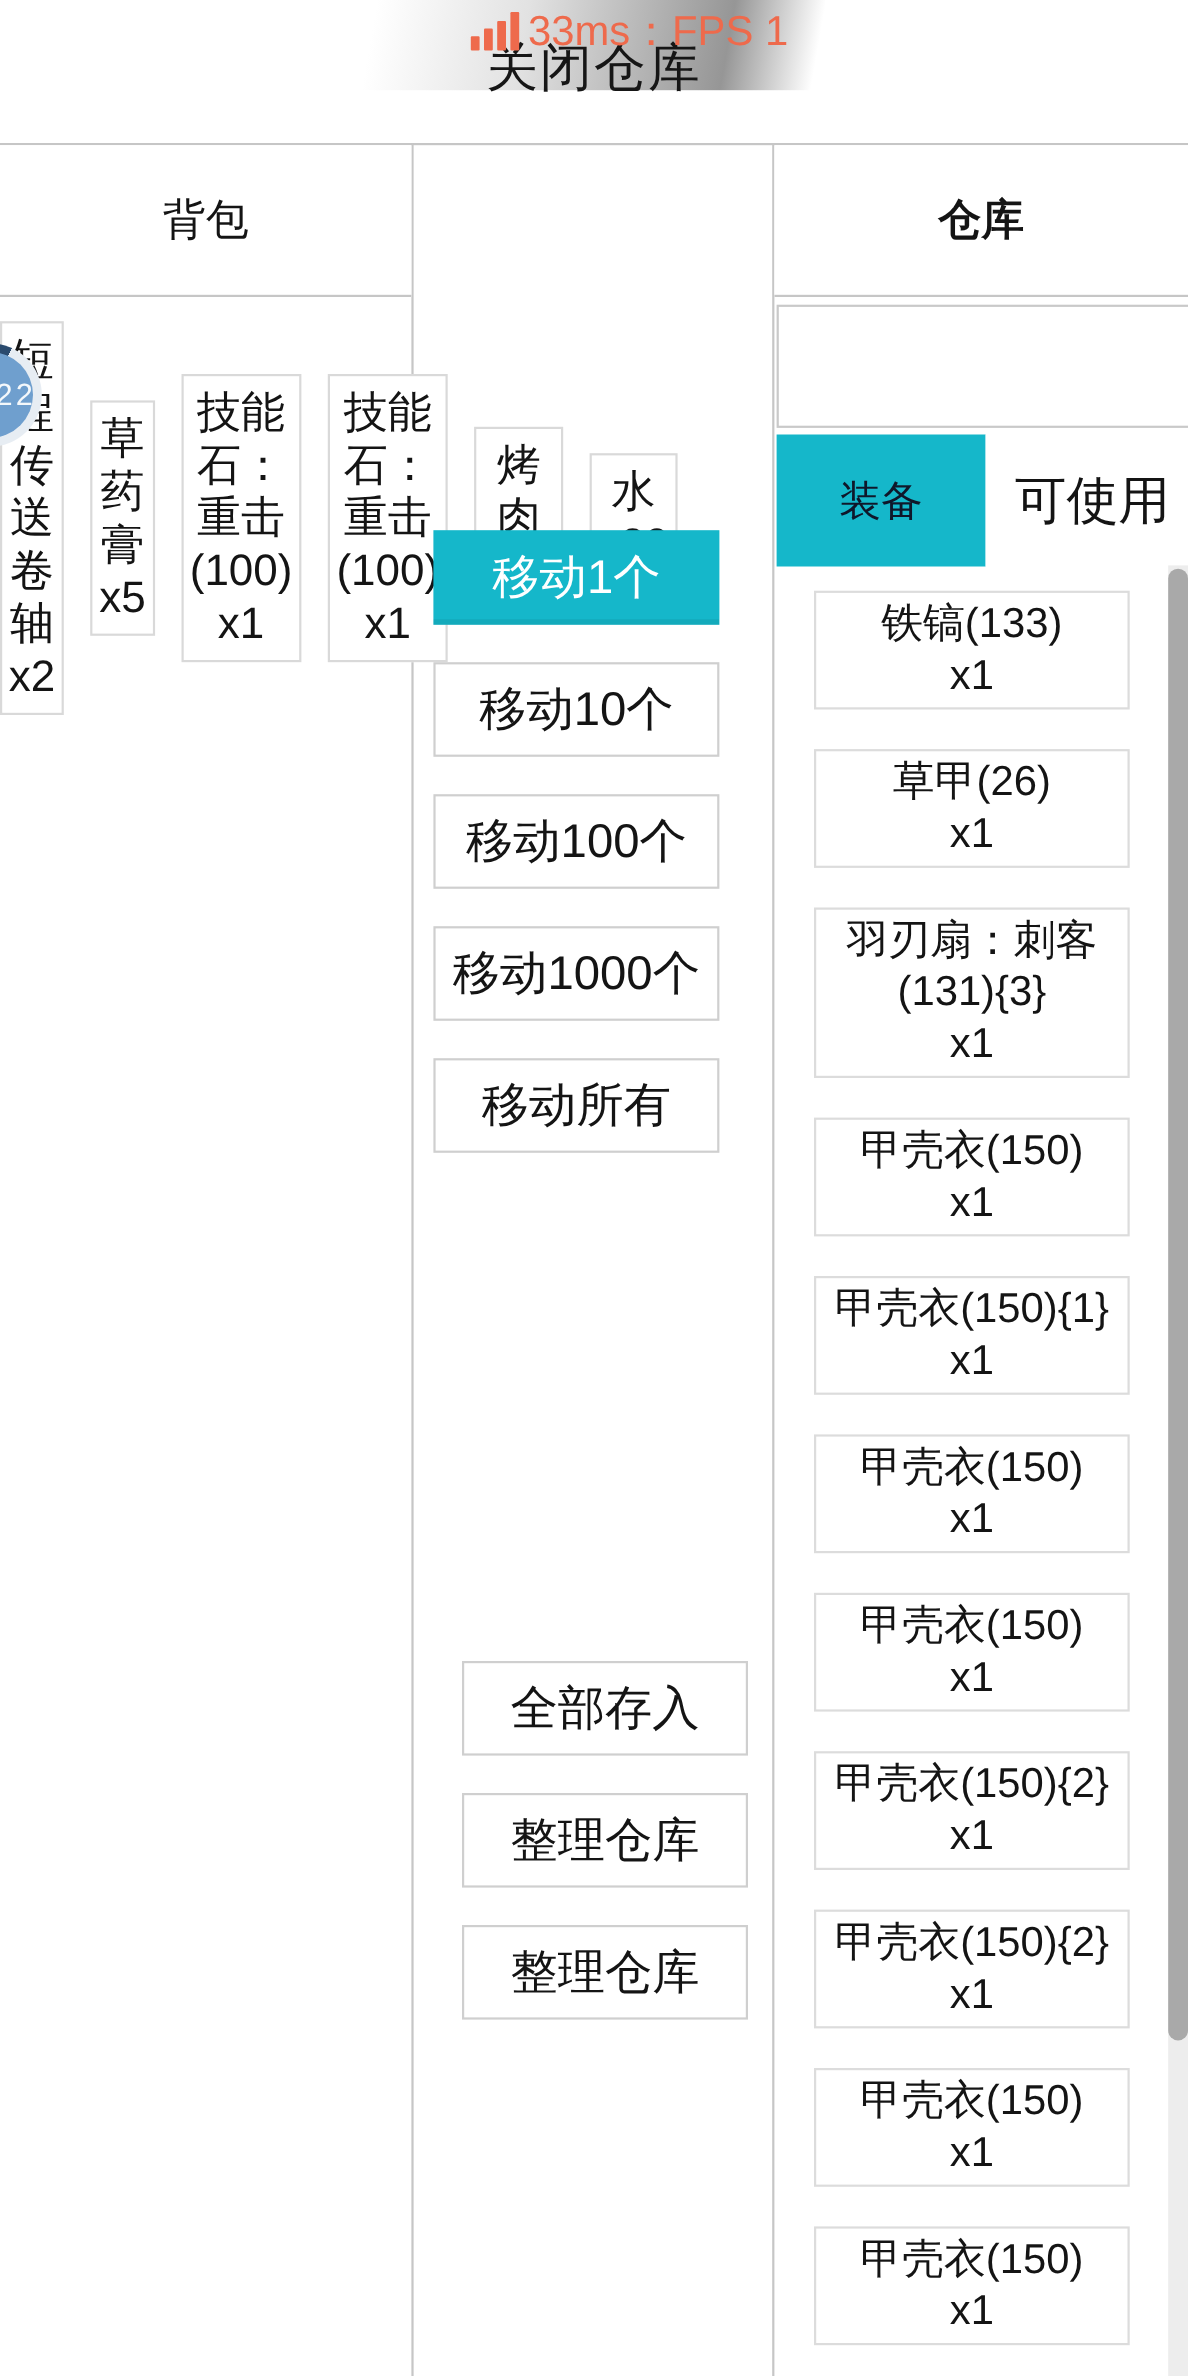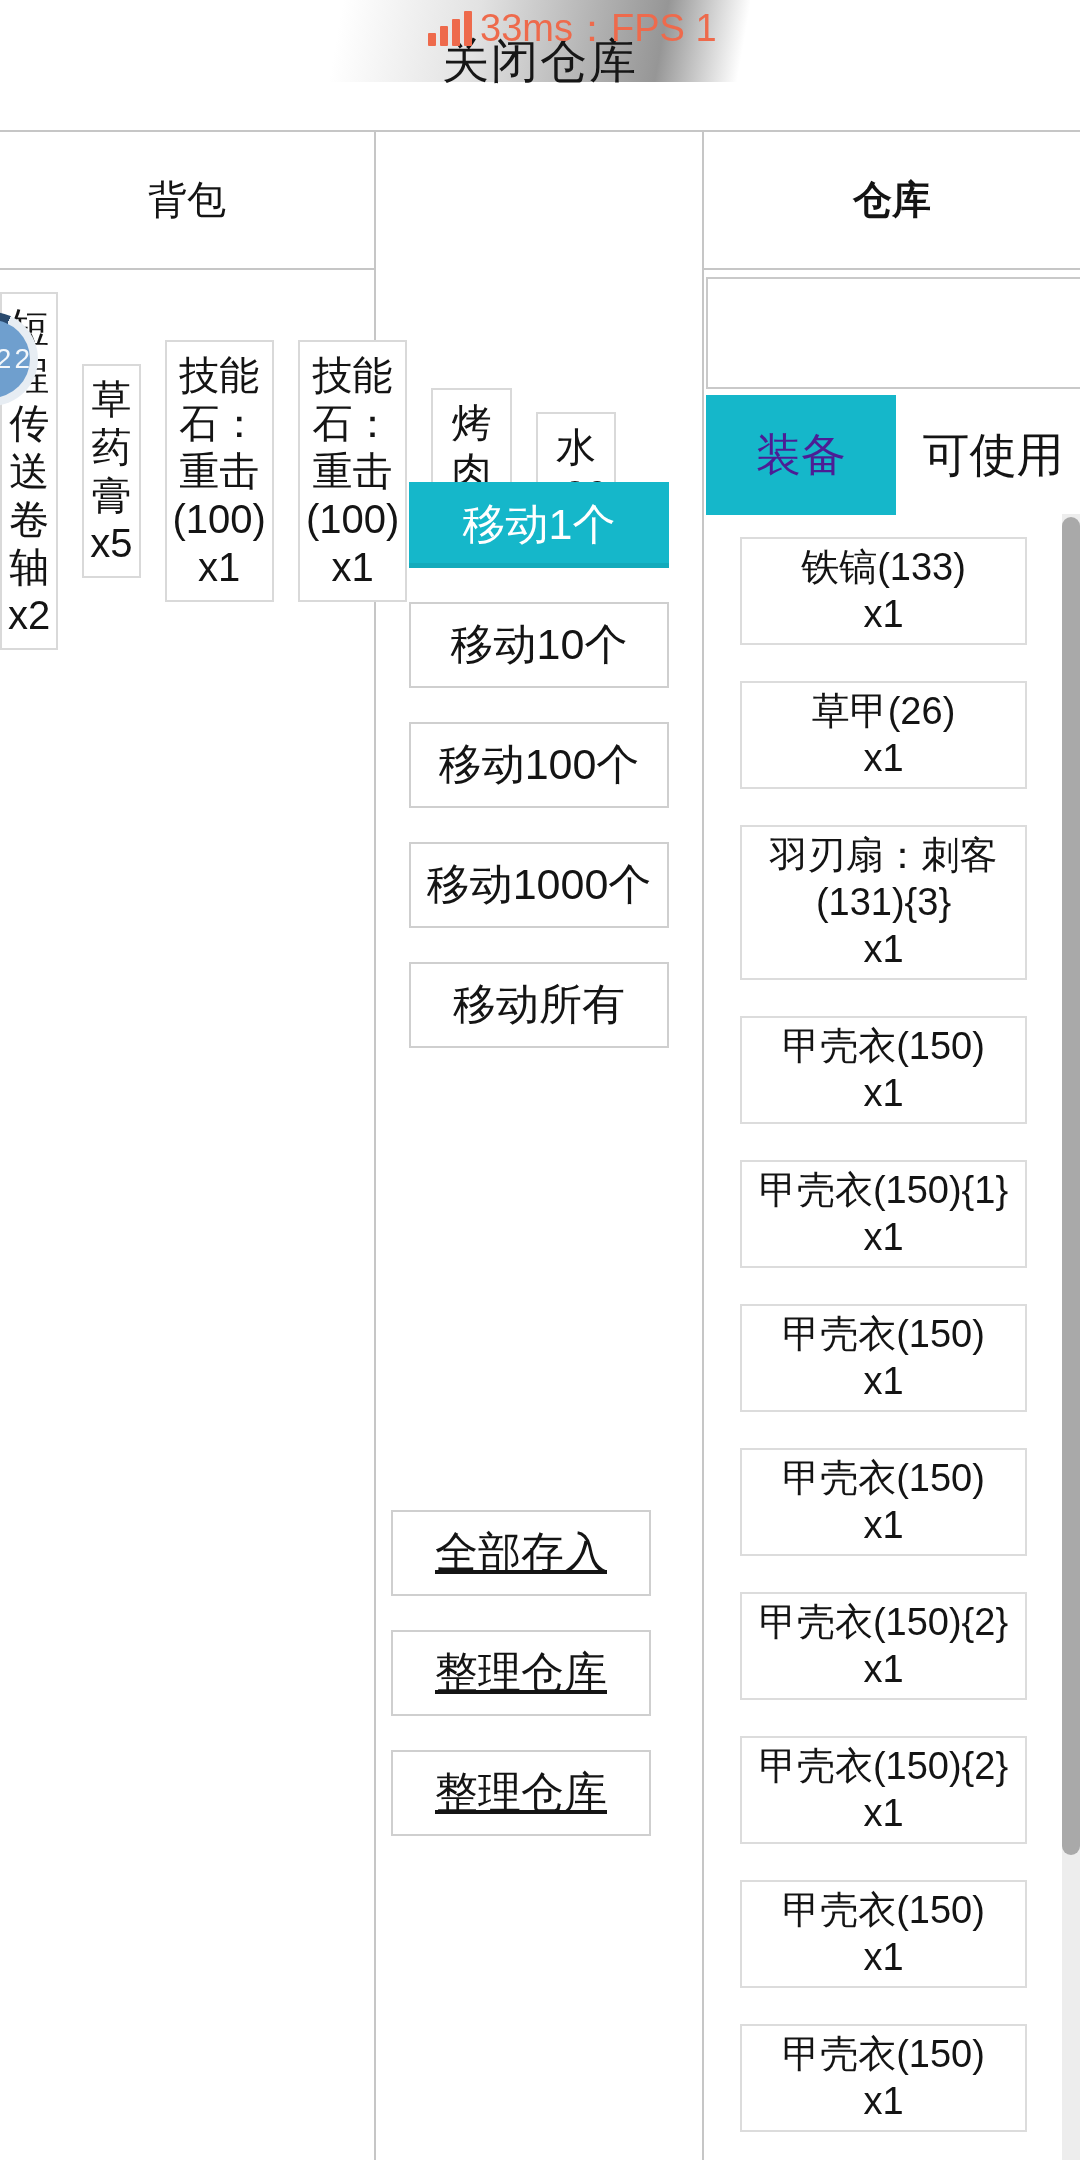--- a/index.html
+++ b/index.html
@@ -80,7 +80,7 @@
   }
   .tabs { position:absolute; left:706px; top:395px; height:120px; display:flex; }
   .tab { display:flex; align-items:center; justify-content:center; cursor:pointer; }
-  .tab-equipment { width:190px; background:#15b7ca; color:#4c1d95; font-size:45px; }
+  .tab-equipment { width:190px; background:#15b7ca; color:#0f172a; font-size:38px; }
   .tab-usable { width:194px; background:#fff; color:#141414; font-size:47px; }
   
   .scroll-track { position:absolute; left:1062px; top:514px; width:18px; height:1646px; background:#ededed; }

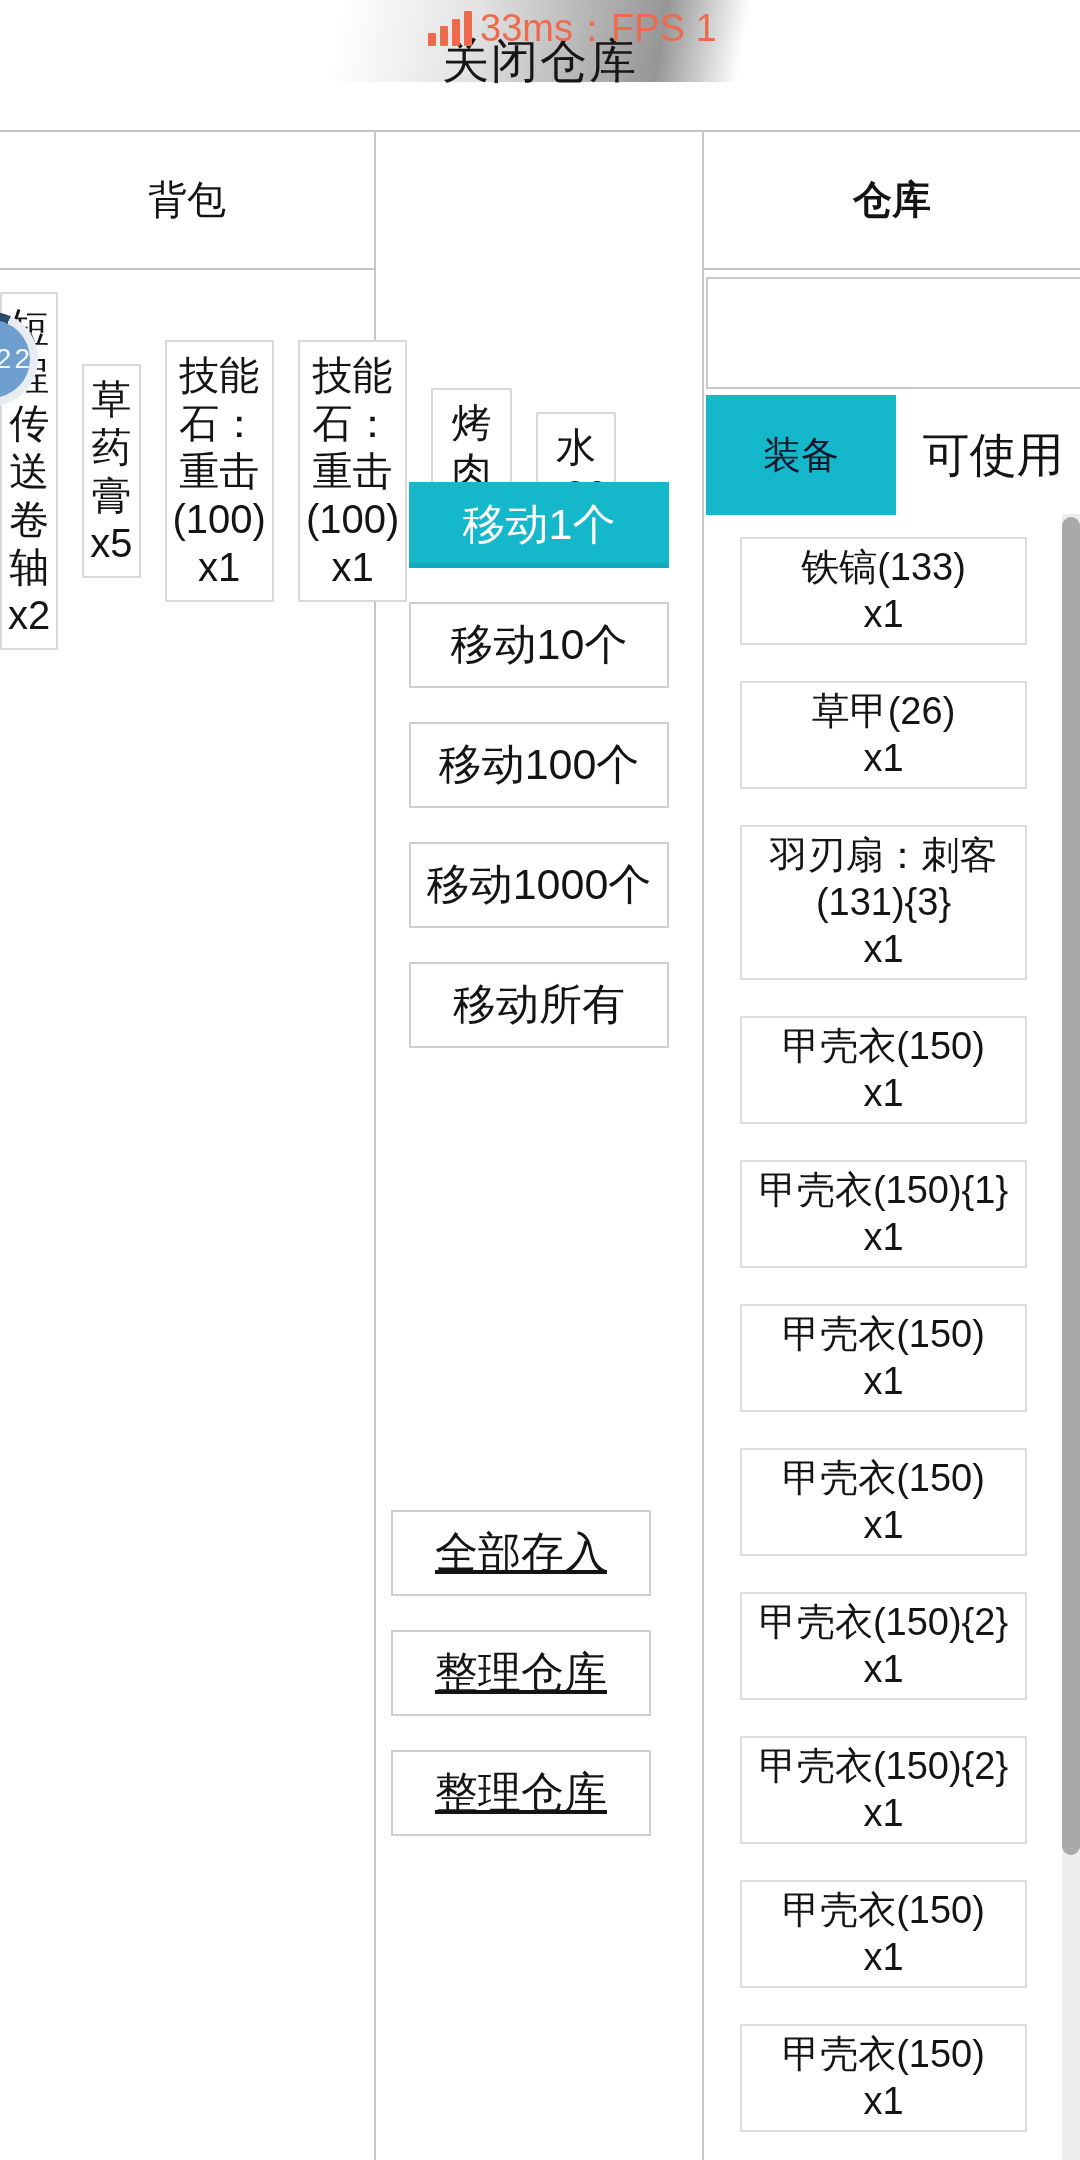--- a/index.html
+++ b/index.html
@@ -64,7 +64,7 @@
     color:rgba(255,255,255,0.92); font-size:28px; letter-spacing:3px;
   }
   
-  .move-group { position:absolute; left:409px; top:482px; width:260px; display:flex; flex-direction:column; gap:34px; }
+  .move-group { position:absolute; left:394px; top:482px; width:260px; display:flex; flex-direction:column; gap:34px; }
   .bulk-group { position:absolute; left:391px; top:1510px; width:260px; display:flex; flex-direction:column; gap:34px;text-decoration:underline; }
   .btn {
     height:86px; background:#fff; border:2px solid #cfcfcf; color:#141414;

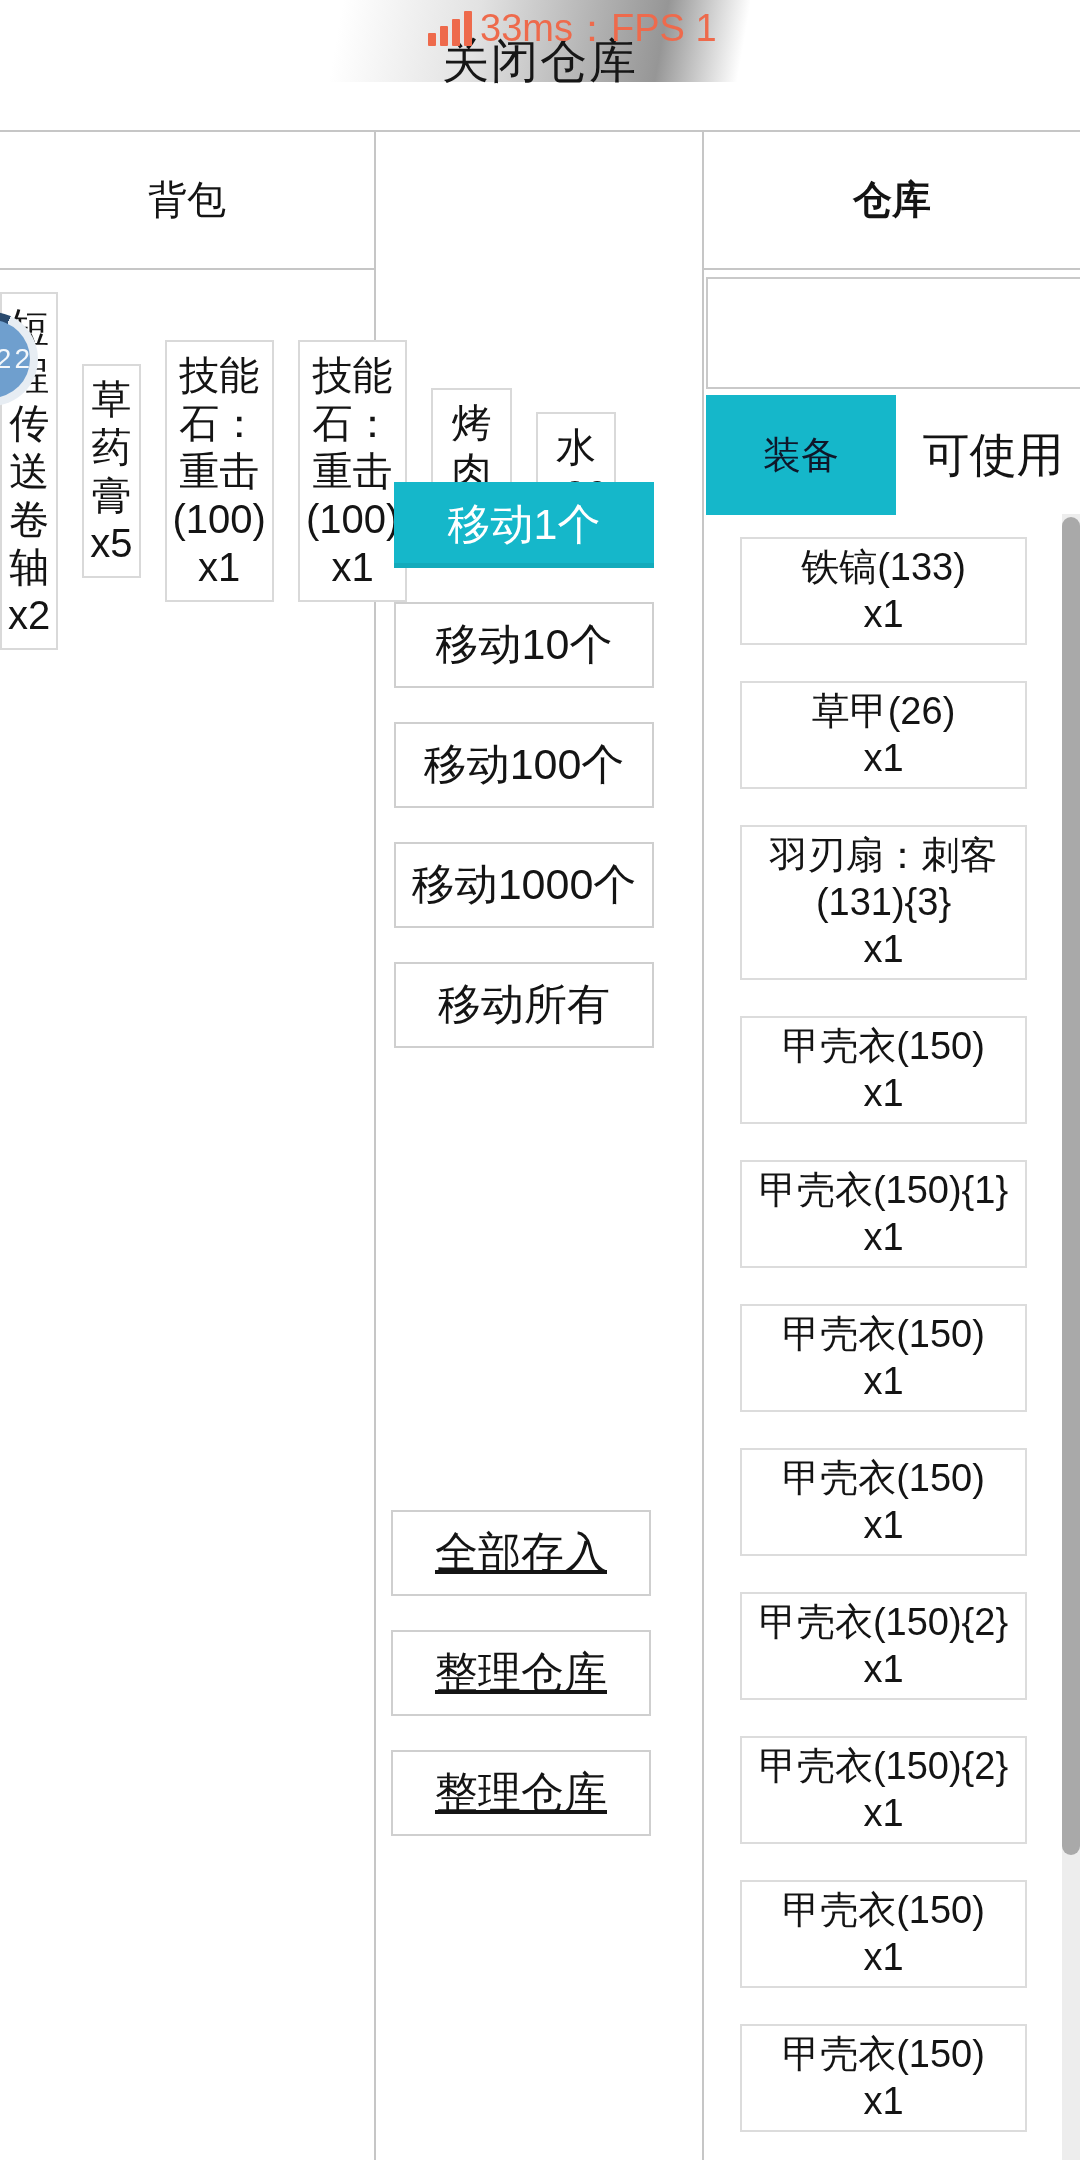--- a/index.html
+++ b/index.html
@@ -65,7 +65,7 @@
   }
   
   .move-group { position:absolute; left:394px; top:482px; width:260px; display:flex; flex-direction:column; gap:34px; }
-  .bulk-group { position:absolute; left:391px; top:1510px; width:260px; display:flex; flex-direction:column; gap:34px;text-decoration:underline; }
+  .bulk-group { position:absolute; left:420px; top:1510px; width:260px; display:flex; flex-direction:column; gap:34px; }
   .btn {
     height:86px; background:#fff; border:2px solid #cfcfcf; color:#141414;
     font-size:43px; font-family:inherit; display:flex; align-items:center; justify-content:center;

